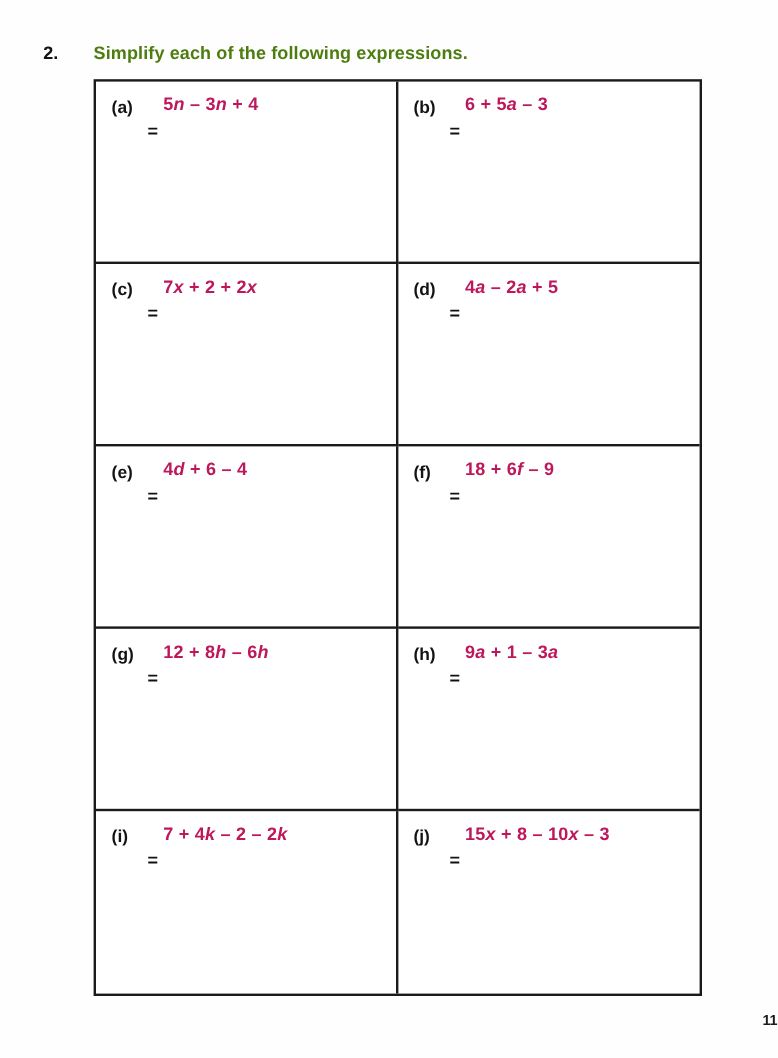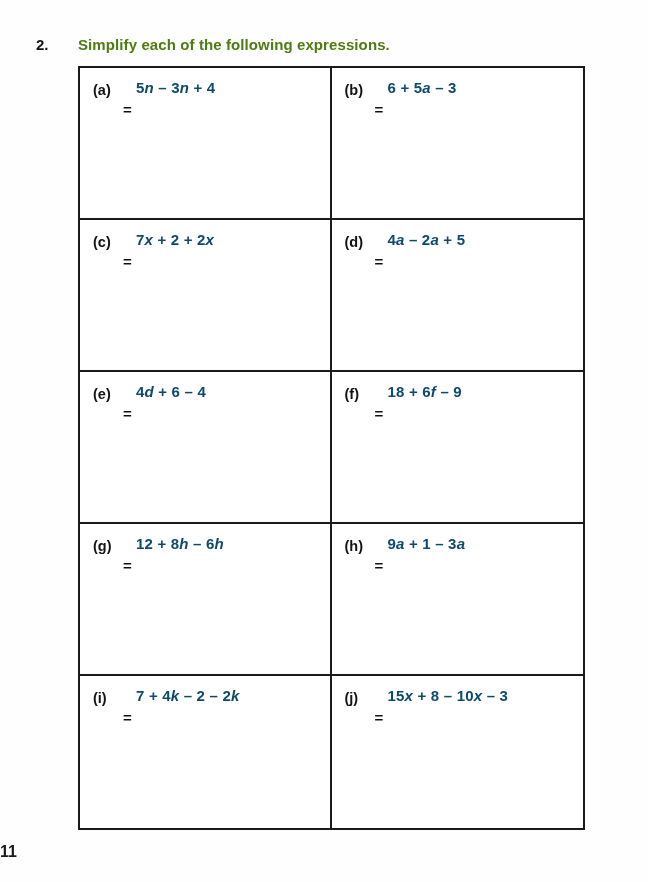--- a/index.html
+++ b/index.html
@@ -89,7 +89,7 @@
     top: 11px;
     font-size: 15px;
     font-weight: 700;
-    color: #0c4a6e;
+    color: #be185d;
     white-space: nowrap;
     letter-spacing: 0.2px;
   }

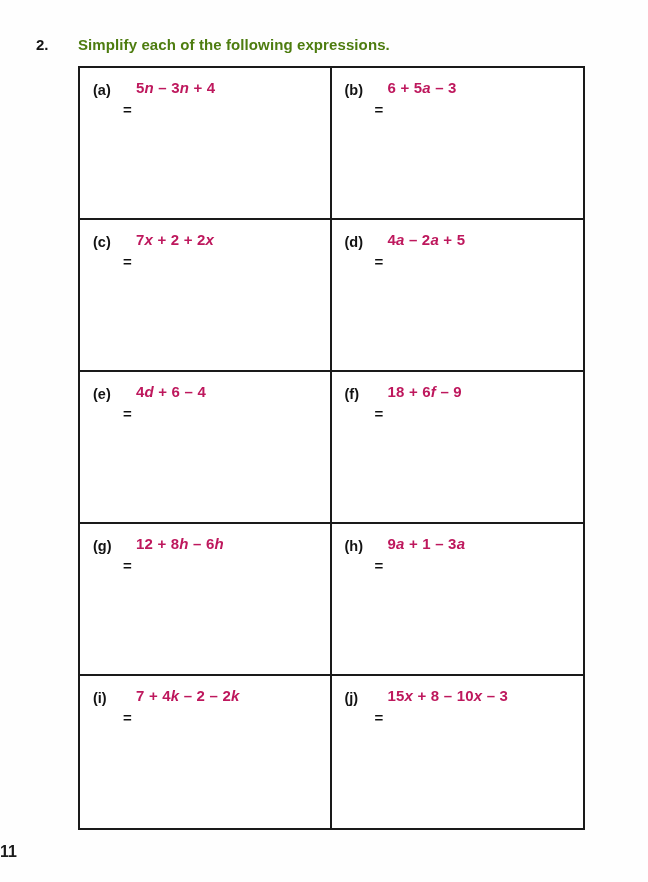--- a/index.html
+++ b/index.html
@@ -113,8 +113,8 @@
     left: 0;
     top: 843px;
     width: 648px;
-    text-align: left;
-    font-size: 16px;
+    text-align: right;
+    font-size: 12px;
     font-weight: 700;
     color: #1a1a1a;
   }

